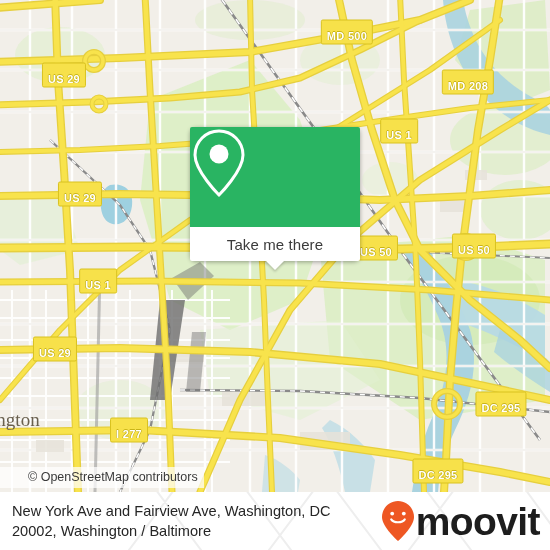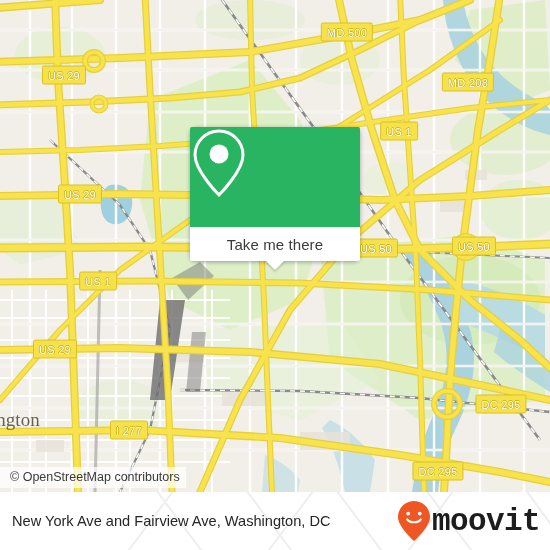--- a/index.html
+++ b/index.html
@@ -28,9 +28,9 @@
     border-radius:2px;
     color:#ffffff;
     font-size:11px;
-    font-weight:normal;
+    font-weight:bold;
     letter-spacing:0.3px;
-    padding:3px 5px 2px 5px;
+    padding:9px 5px 2px 5px;
     line-height:12px;
     white-space:nowrap;
     text-shadow:

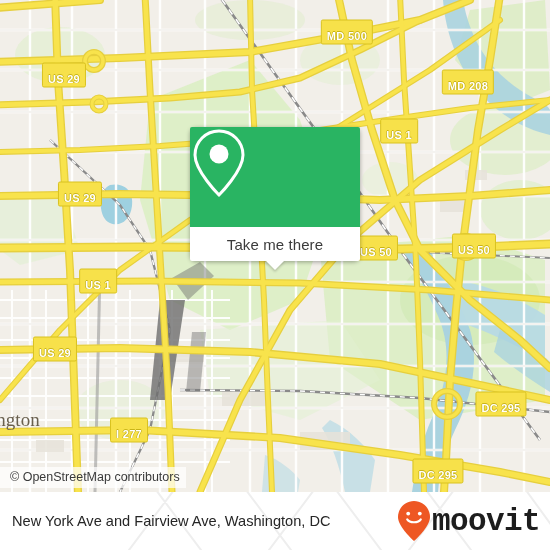--- a/index.html
+++ b/index.html
@@ -88,7 +88,7 @@
   
   .attrib{
     position:absolute;left:0;top:467px;
-    padding:3px 6px 4px 10px;
+    padding:3px 6px 4px 28px;
     background:rgba(255,255,255,.72);
     font-size:12.5px;
     color:#3a3a3a;

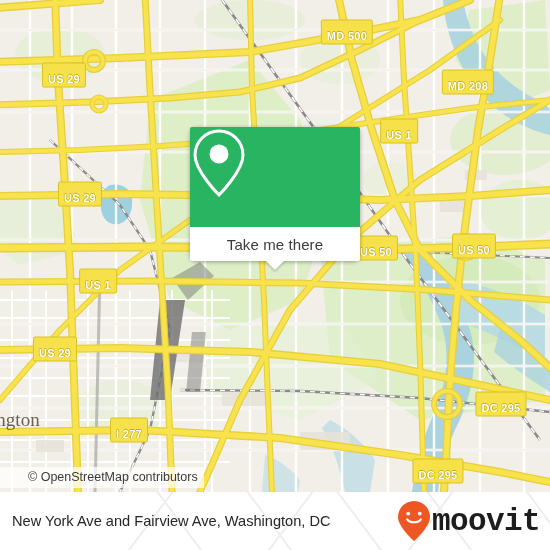--- a/index.html
+++ b/index.html
@@ -325,6 +325,7 @@
 
     <div class="addr">
       <div>New York Ave and Fairview Ave, Washington, DC</div>
+      <div>20002, Washington / Baltimore</div>
     </div>
 
     <div class="brand">

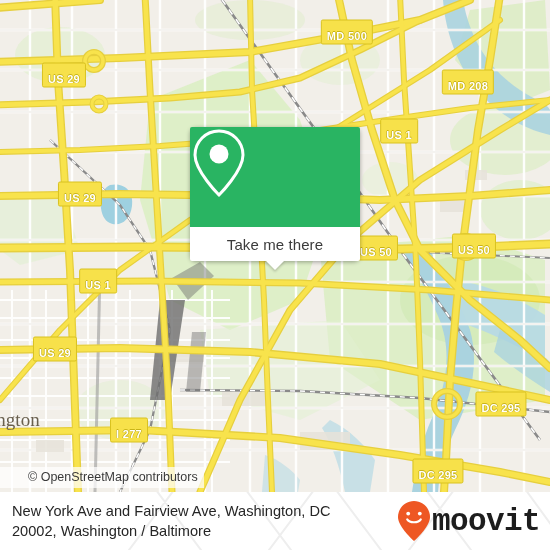--- a/index.html
+++ b/index.html
@@ -123,13 +123,13 @@
     z-index:2;
   }
   .brand-word{
-    font-size:31px;
+    font-size:39px;
     font-weight:bold;
     color:#1d1d1d;
     letter-spacing:-0.6px;
     margin-left:1px;
     line-height:31px;
-    font-family:Liberation Mono, monospace;
+    font-family:Liberation Sans, sans-serif;
   }
 </style>
 </head>

